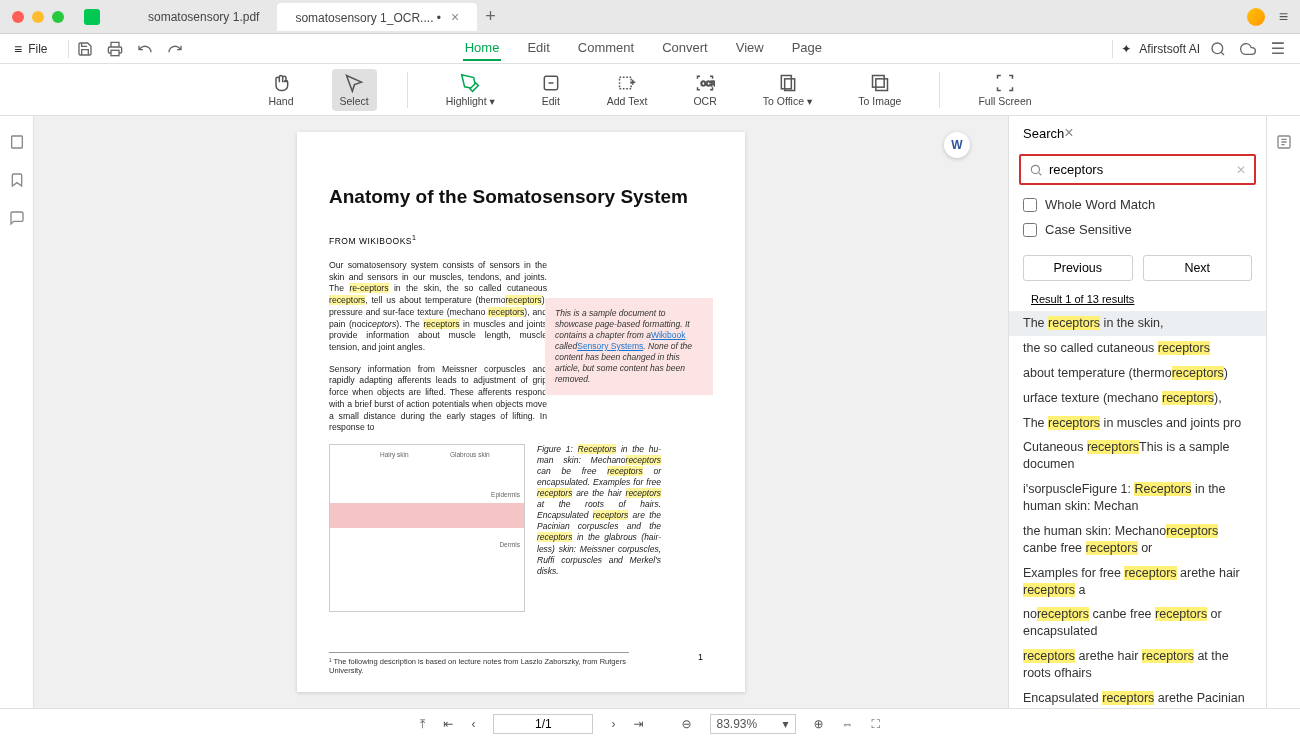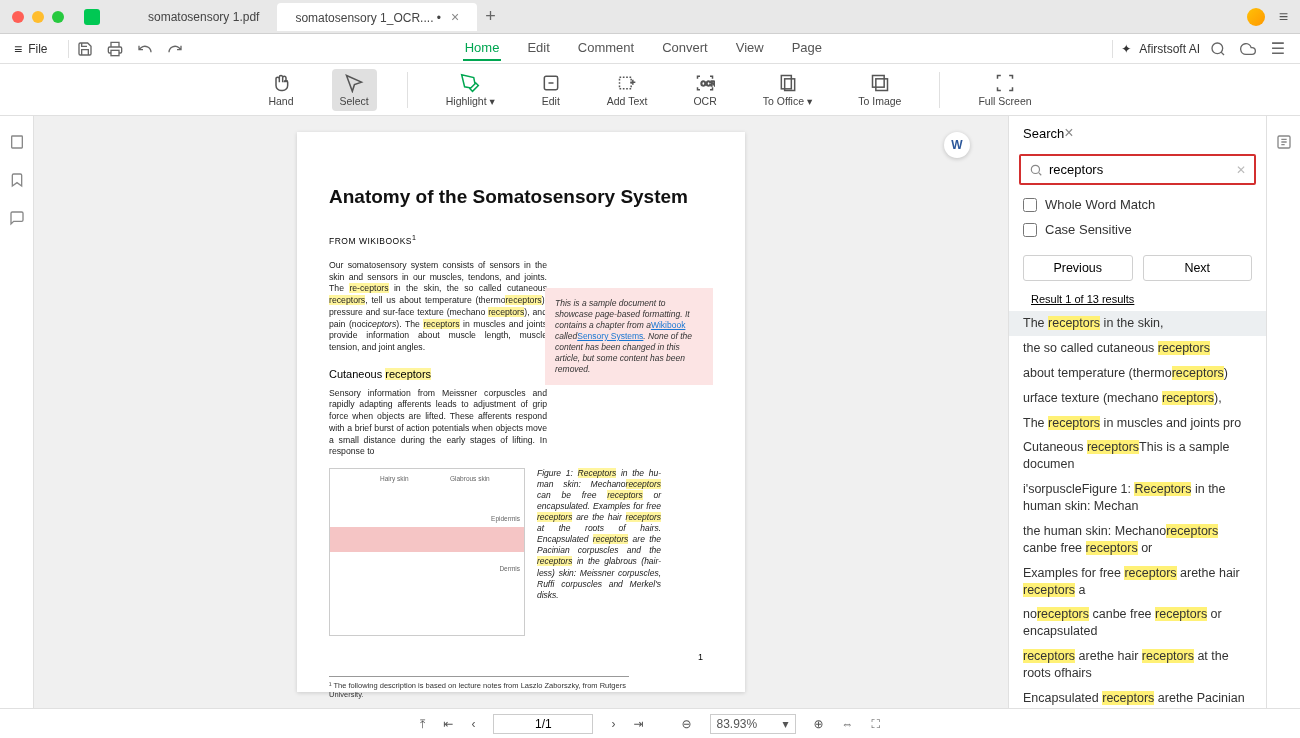--- a/index.html
+++ b/index.html
@@ -50,7 +50,7 @@
 .page-title { font-size: 19px; font-weight: 600; color: #111; margin-bottom: 26px; }
 .from-wiki { font-size: 8.5px; font-variant: small-caps; letter-spacing: 0.5px; margin-bottom: 14px; }
 .body-text { font-size: 8.7px; line-height: 1.35; text-align: justify; color: #222; margin-bottom: 10px; width: 218px; }
-.note-box { position: absolute; right: 32px; top: 156px; width: 168px; background: #fce4e4; padding: 10px; font-size: 8.5px; font-style: italic; line-height: 1.3; color: #333; }
+.note-box { position: absolute; right: 32px; top: 166px; width: 168px; background: #fce4e4; padding: 10px; font-size: 8.5px; font-style: italic; line-height: 1.3; color: #333; }
 .link { color: #1976d2; text-decoration: underline; font-style: normal; }
 .hl { background: #fff59d; }
 .section-h { font-size: 11px; font-weight: 500; margin: 14px 0 8px; }

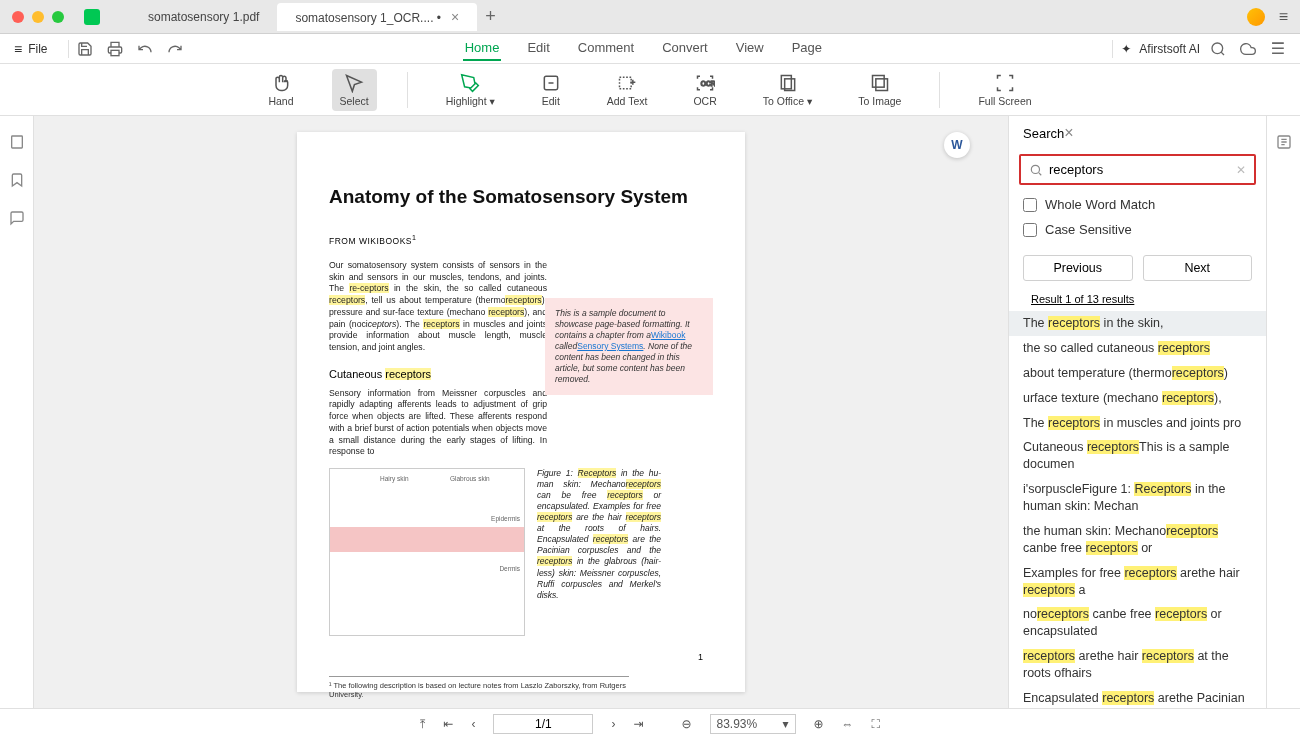--- a/index.html
+++ b/index.html
@@ -279,7 +279,6 @@
       <div class="note-box">
         <span>This is a sample document to showcase page-based formatting. It contains a chapter from a</span><a class="link">Wikibook</a><span> called</span><a class="link">Sensory Systems</a><span>. None of the content has been changed in this article, but some content has been removed.</span>
       </div>
-      <div class="section-h"><span>Cutaneous </span><span class="hl">receptors</span></div>
       <div class="body-text">Sensory information from Meissner corpuscles and rapidly adapting afferents leads to adjustment of grip force when objects are lifted. These afferents respond with a brief burst of action potentials when objects move a small distance during the early stages of lifting. In response to</div>
       <div class="fig-area">
         <div class="fig-img">

